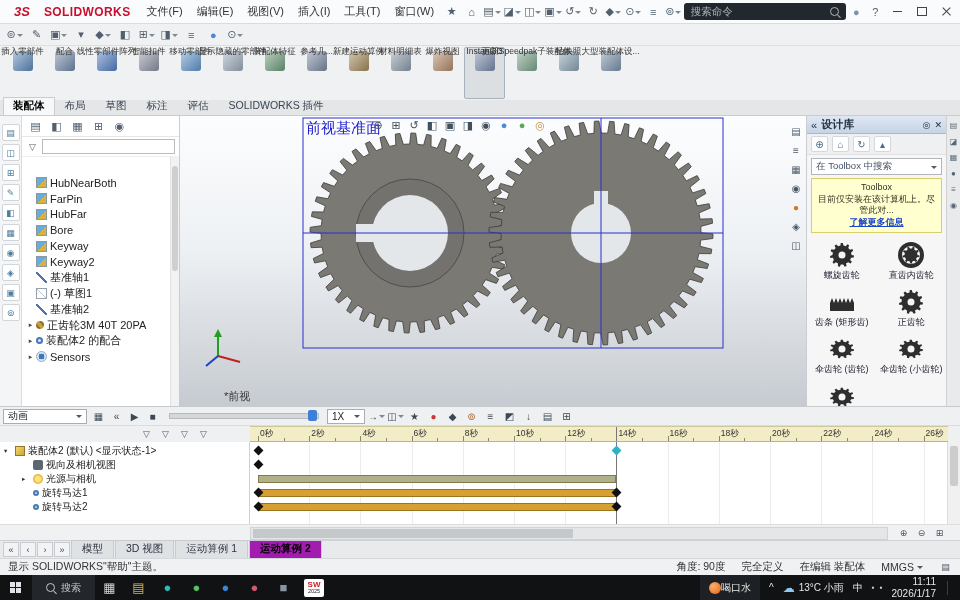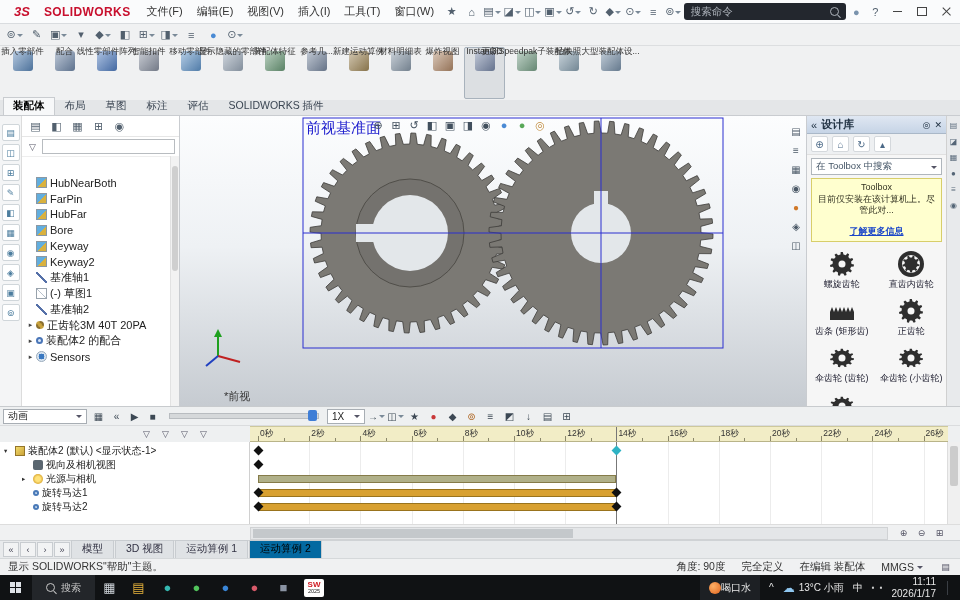--- a/index.html
+++ b/index.html
@@ -87,7 +87,7 @@
   .caret{width:0;height:0;border:3.5px solid transparent;border-top-color:#556;transform:translateY(2px)}
   .tp-notice{margin:2px 4px;background:#ffffcf;border:1px solid #d8ce6a;text-align:center;font-size:9px;
              padding:3px 2px;line-height:1.3;color:#333322}
-  .tp-notice .nlink{color:#1b46c8;font-weight:bold;text-decoration:underline;display:block;margin-top:9px}
+  .tp-notice .nlink{color:#1b46c8;font-weight:bold;text-decoration:underline;display:block;margin-top:0}
   #lib-grid{display:grid;grid-template-columns:1fr 1fr;padding:2px 0}
   .lib-item{display:flex;flex-direction:column;align-items:center;padding:3px 1px 4px;font-size:9px;line-height:1.15;
             color:#222233;text-align:center}

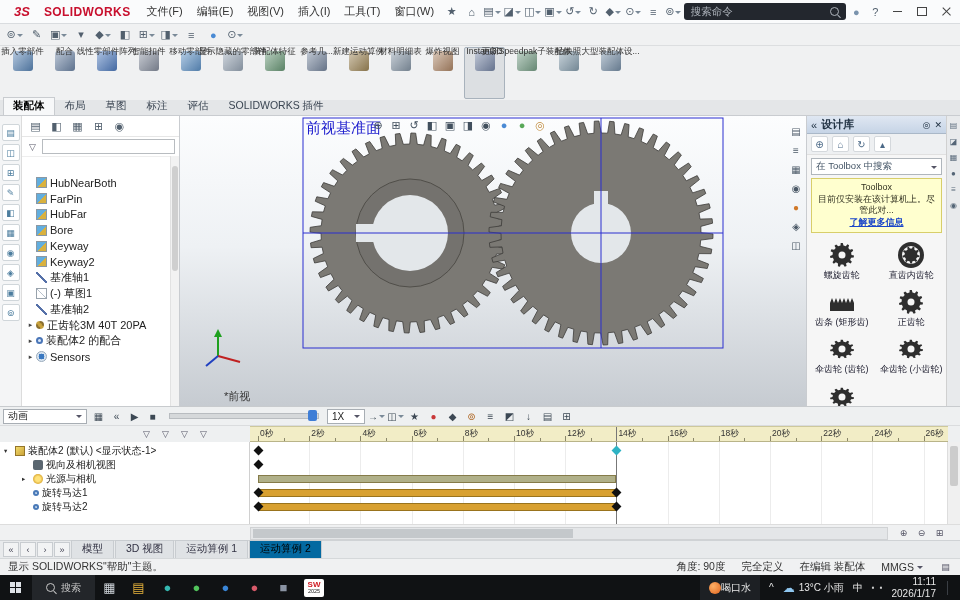--- a/index.html
+++ b/index.html
@@ -142,7 +142,7 @@
   .navb{width:14px;height:13px;font-size:9px;display:flex;align-items:center;justify-content:center;color:#445;
         border:1px solid #c8ccd0;background:#f2f3f4;margin:0 1px 1px 0}
   .btab{font-size:10.5px;padding:1px 10px 2px;color:#334;border:1px solid #c8ccd0;border-bottom:none;background:#dfe2e5;margin-right:1px;white-space:nowrap}
-  .btab.active{background:#0369a1;font-weight:normal;color:#000}
+  .btab.active{background:#a21caf;font-weight:bold;color:#000}
   #statusbar{position:absolute;top:558px;left:0;width:100%;height:17px;background:#f0f1f2;border-top:1px solid #d5d8da;
              display:flex;align-items:center;font-size:10.5px;color:#333;padding:0 8px;box-sizing:border-box}
   .sb-right{margin-left:auto;display:flex;gap:16px;align-items:center}

